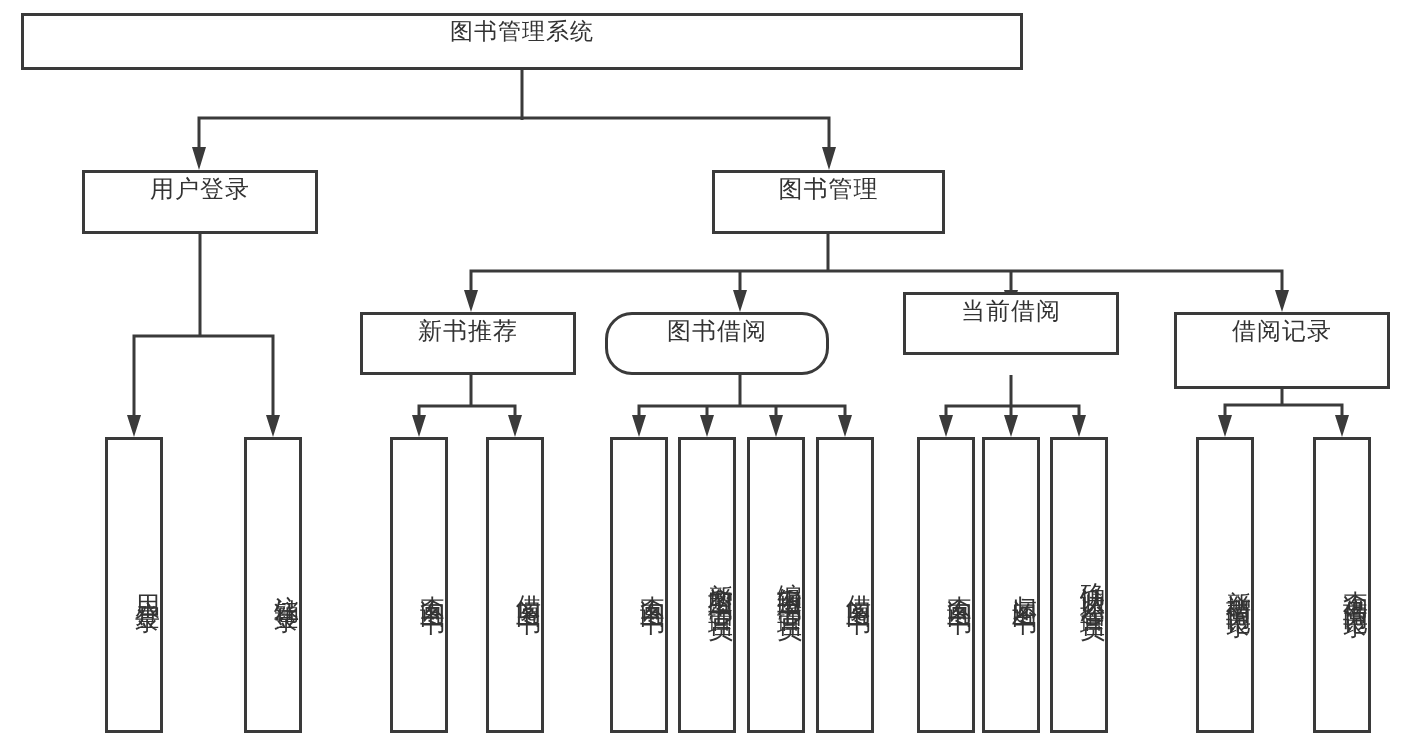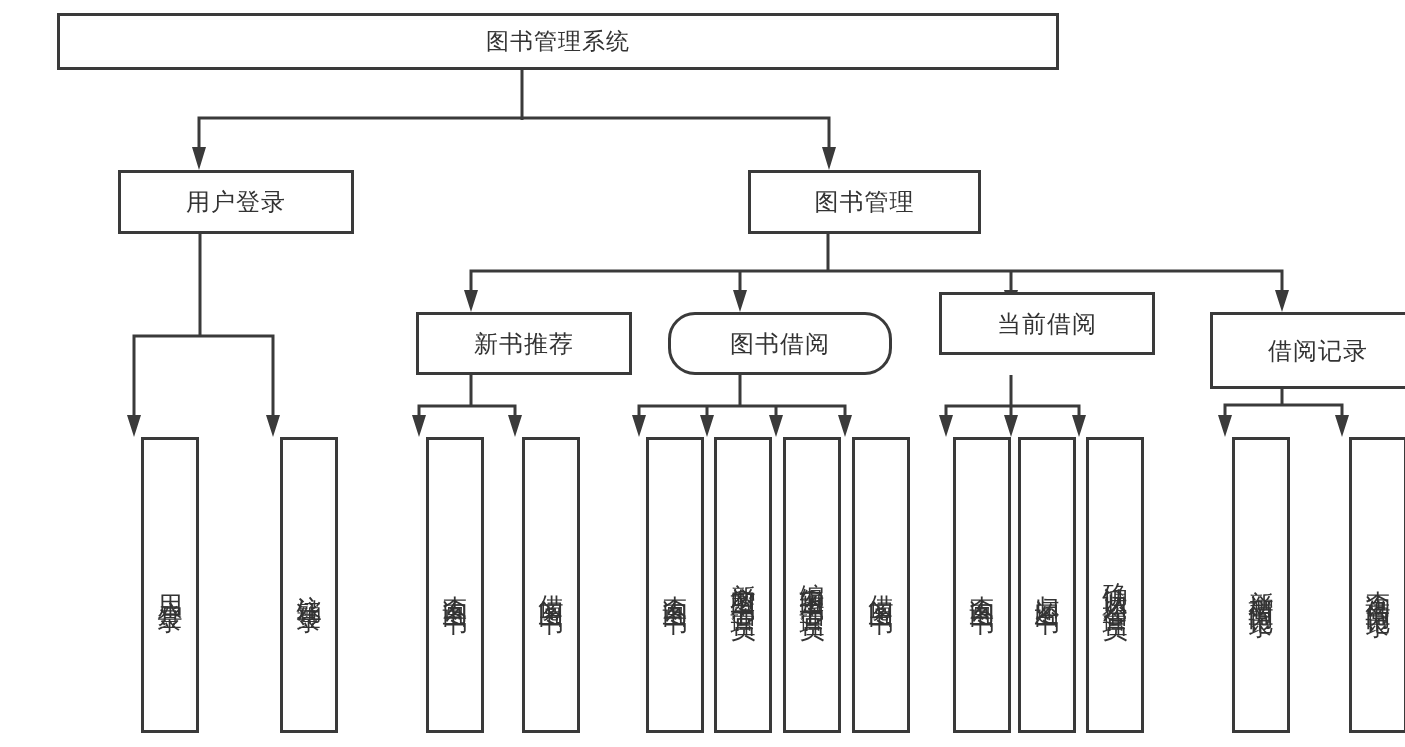--- a/index.html
+++ b/index.html
@@ -26,10 +26,8 @@
     border:3px solid var(--stroke);
     background:var(--bg);
     display:flex;
-    align-items:center;
     justify-content:center;
     text-align:center;
-    margin-left:36px;
   }
   .node-h{font-size:24px;letter-spacing:1px;}
   .node-root{font-size:23px;}

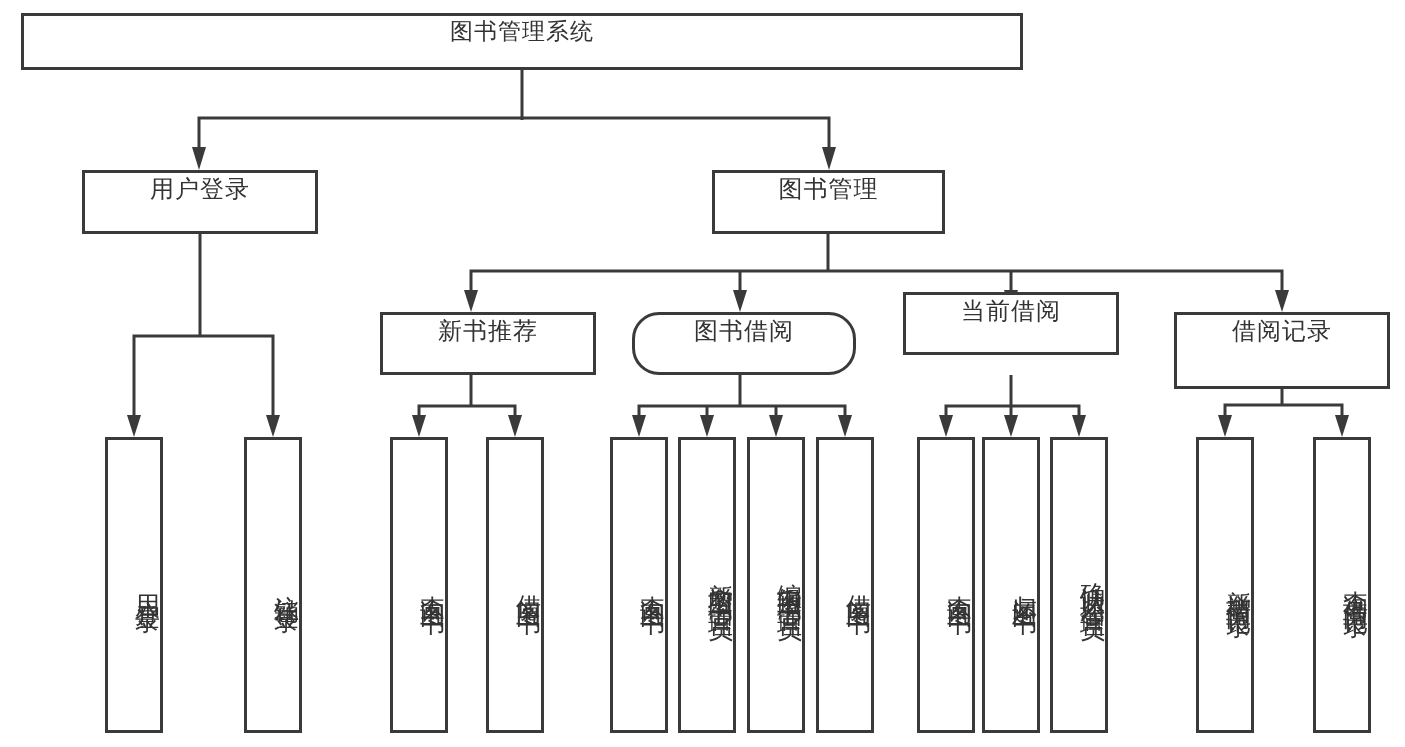--- a/index.html
+++ b/index.html
@@ -122,7 +122,7 @@
     <span>图书管理</span>
   </div>
 
-  <div class="node node-h" style="left:380px;top:312px;width:216px;height:63px;">
+  <div class="node node-h" style="left:360px;top:312px;width:216px;height:63px;">
     <span>新书推荐</span>
   </div>
   <div class="node node-h" style="left:632px;top:312px;width:224px;height:63px;border-radius:27px;">

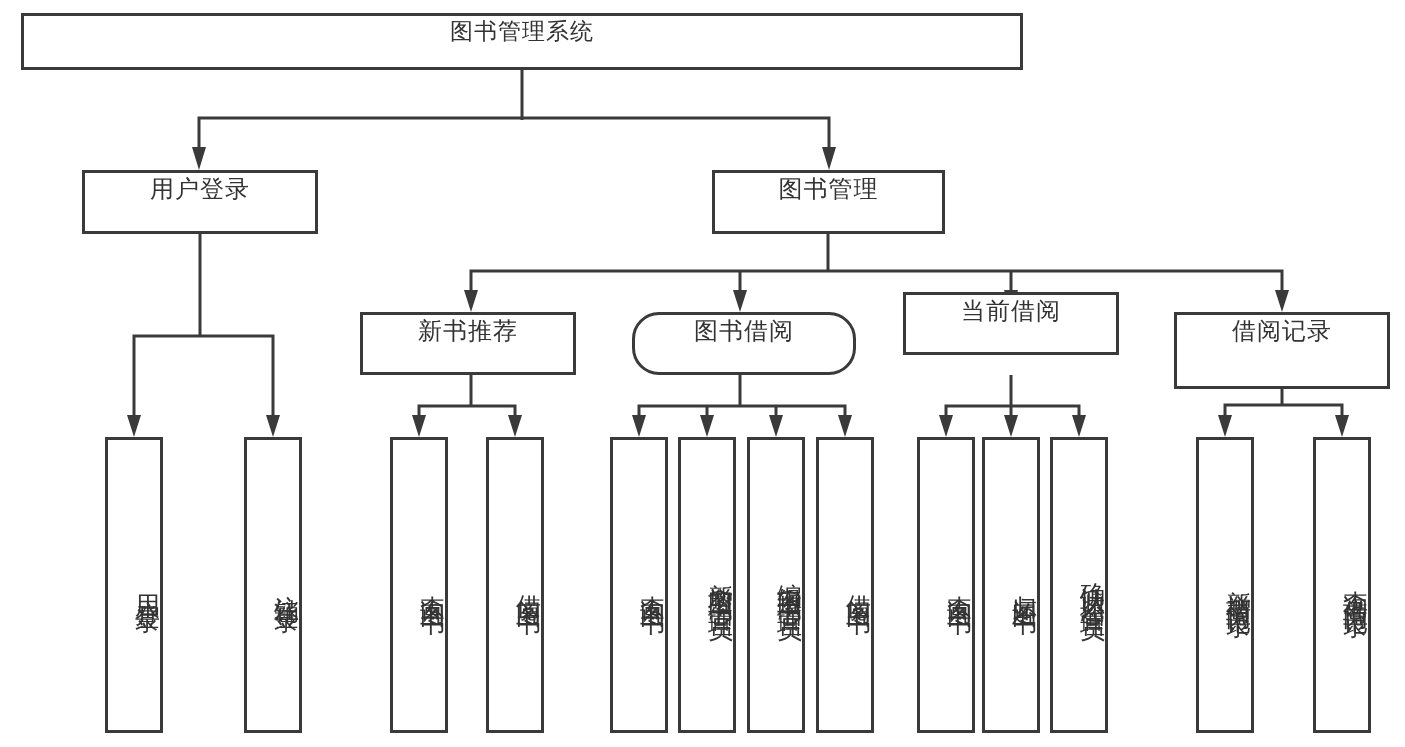--- a/index.html
+++ b/index.html
@@ -125,7 +125,7 @@
   <div class="node node-h" style="left:360px;top:312px;width:216px;height:63px;">
     <span>新书推荐</span>
   </div>
-  <div class="node node-h" style="left:632px;top:312px;width:224px;height:63px;border-radius:27px;">
+  <div class="node node-h" style="left:605px;top:312px;width:224px;height:63px;border-radius:27px;">
     <span>图书借阅</span>
   </div>
   <div class="node node-h" style="left:903px;top:292px;width:216px;height:63px;">

